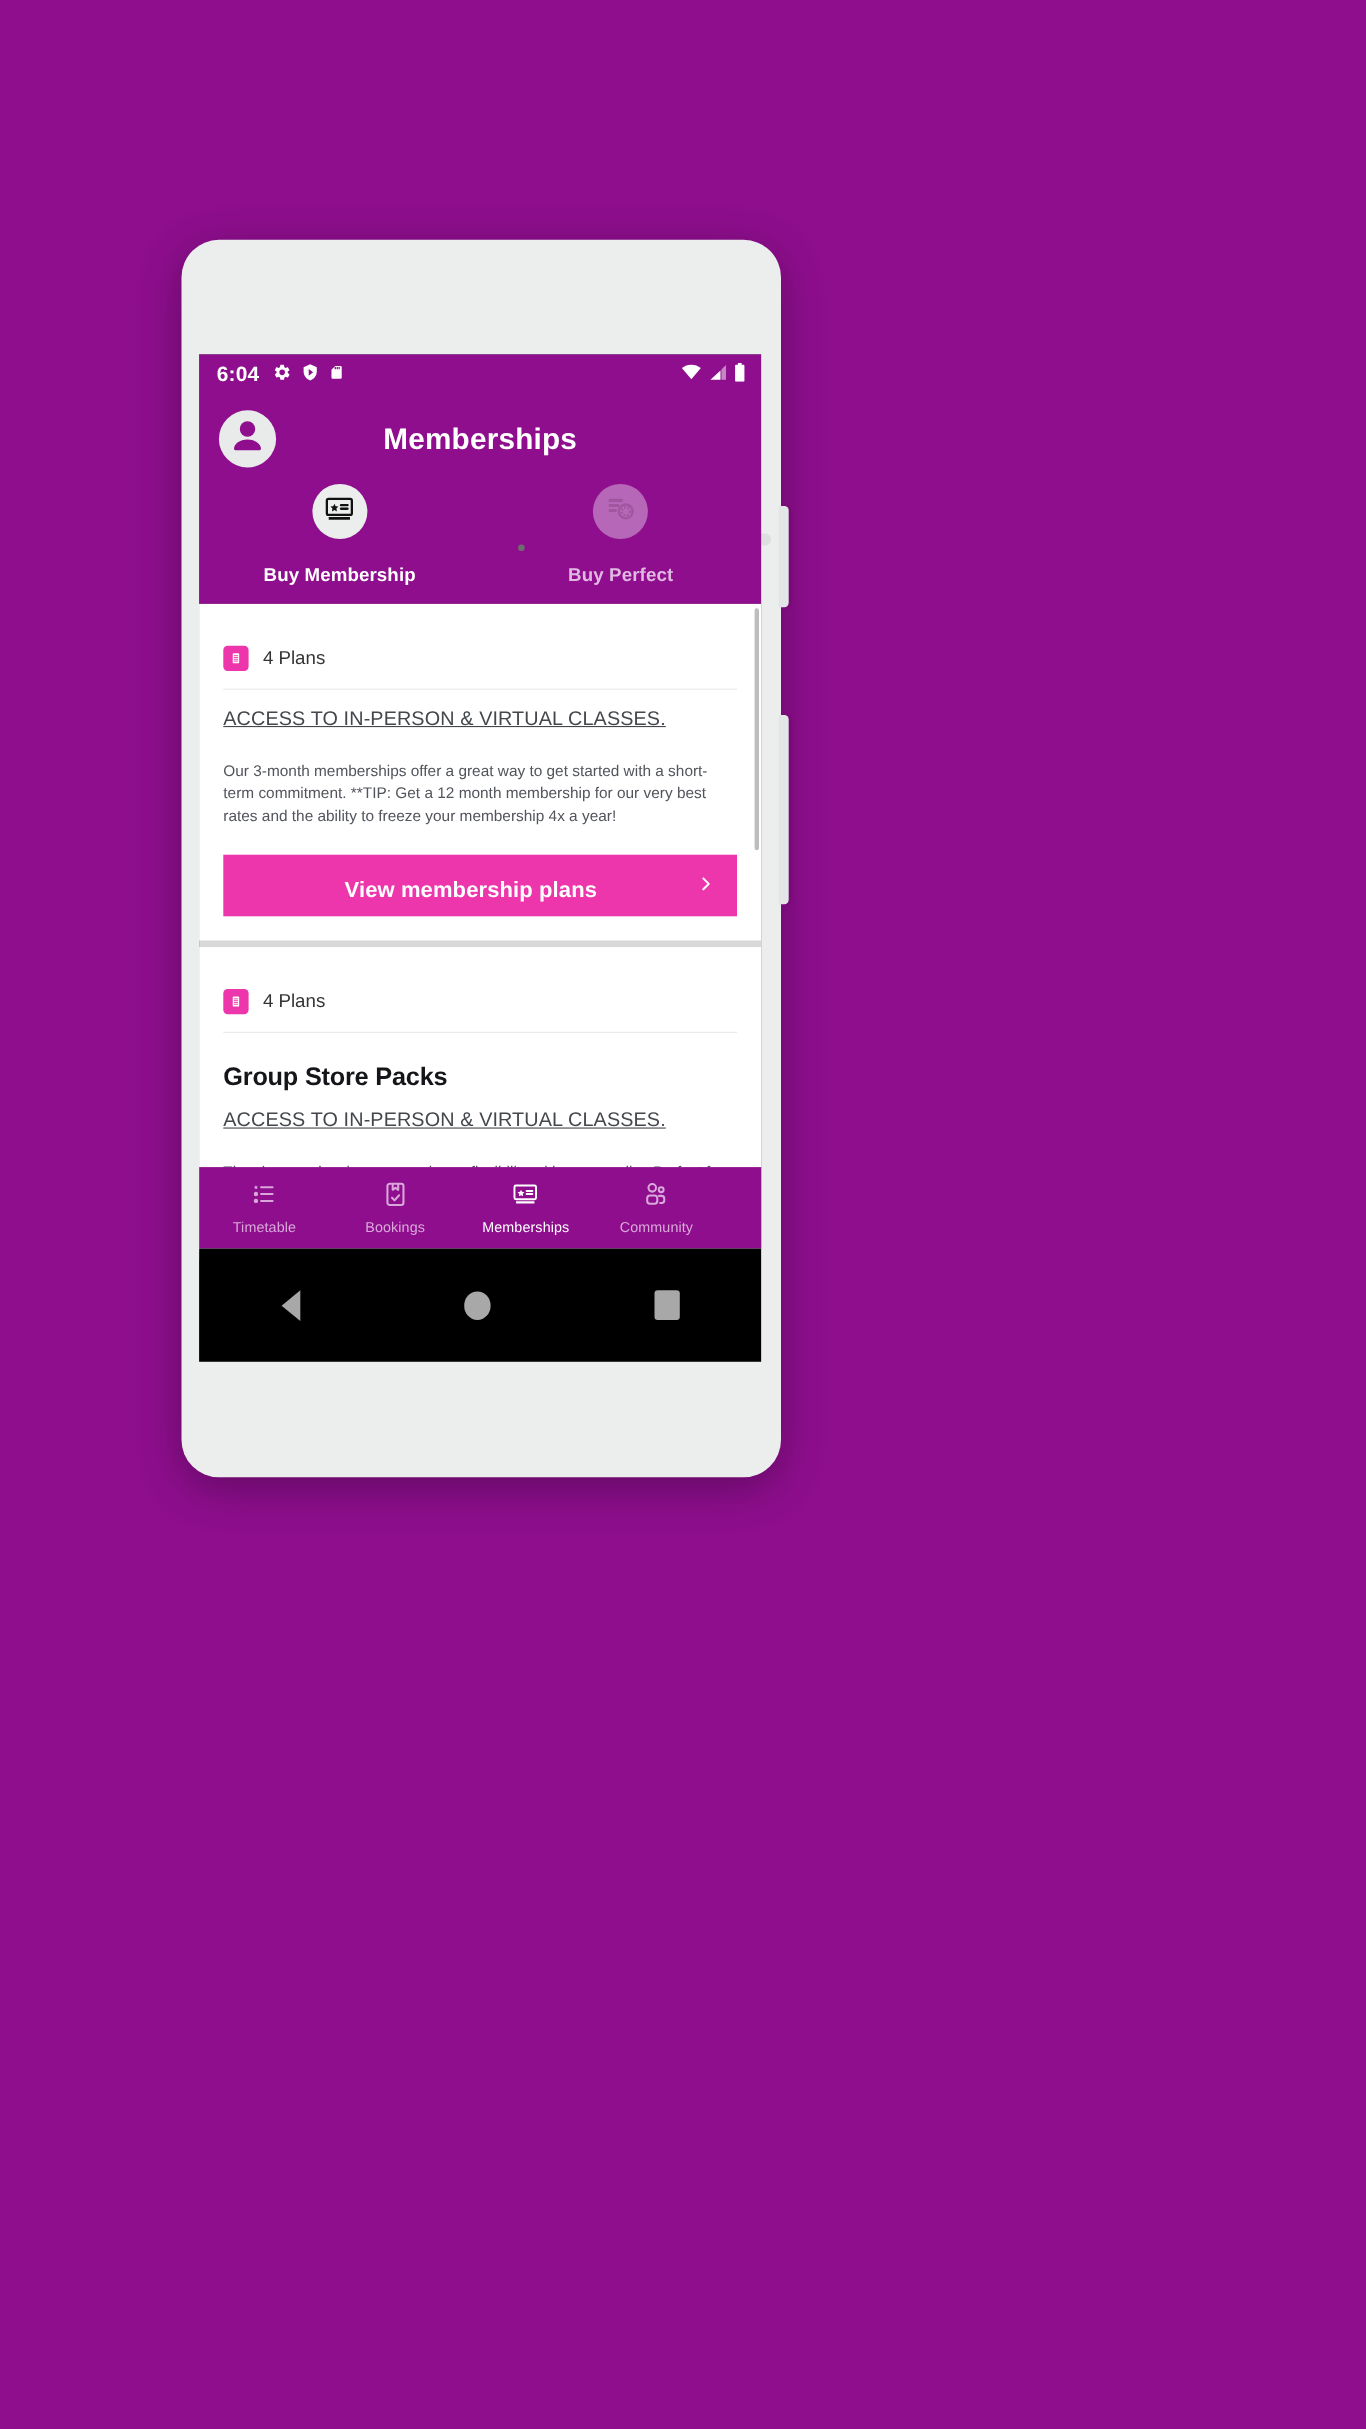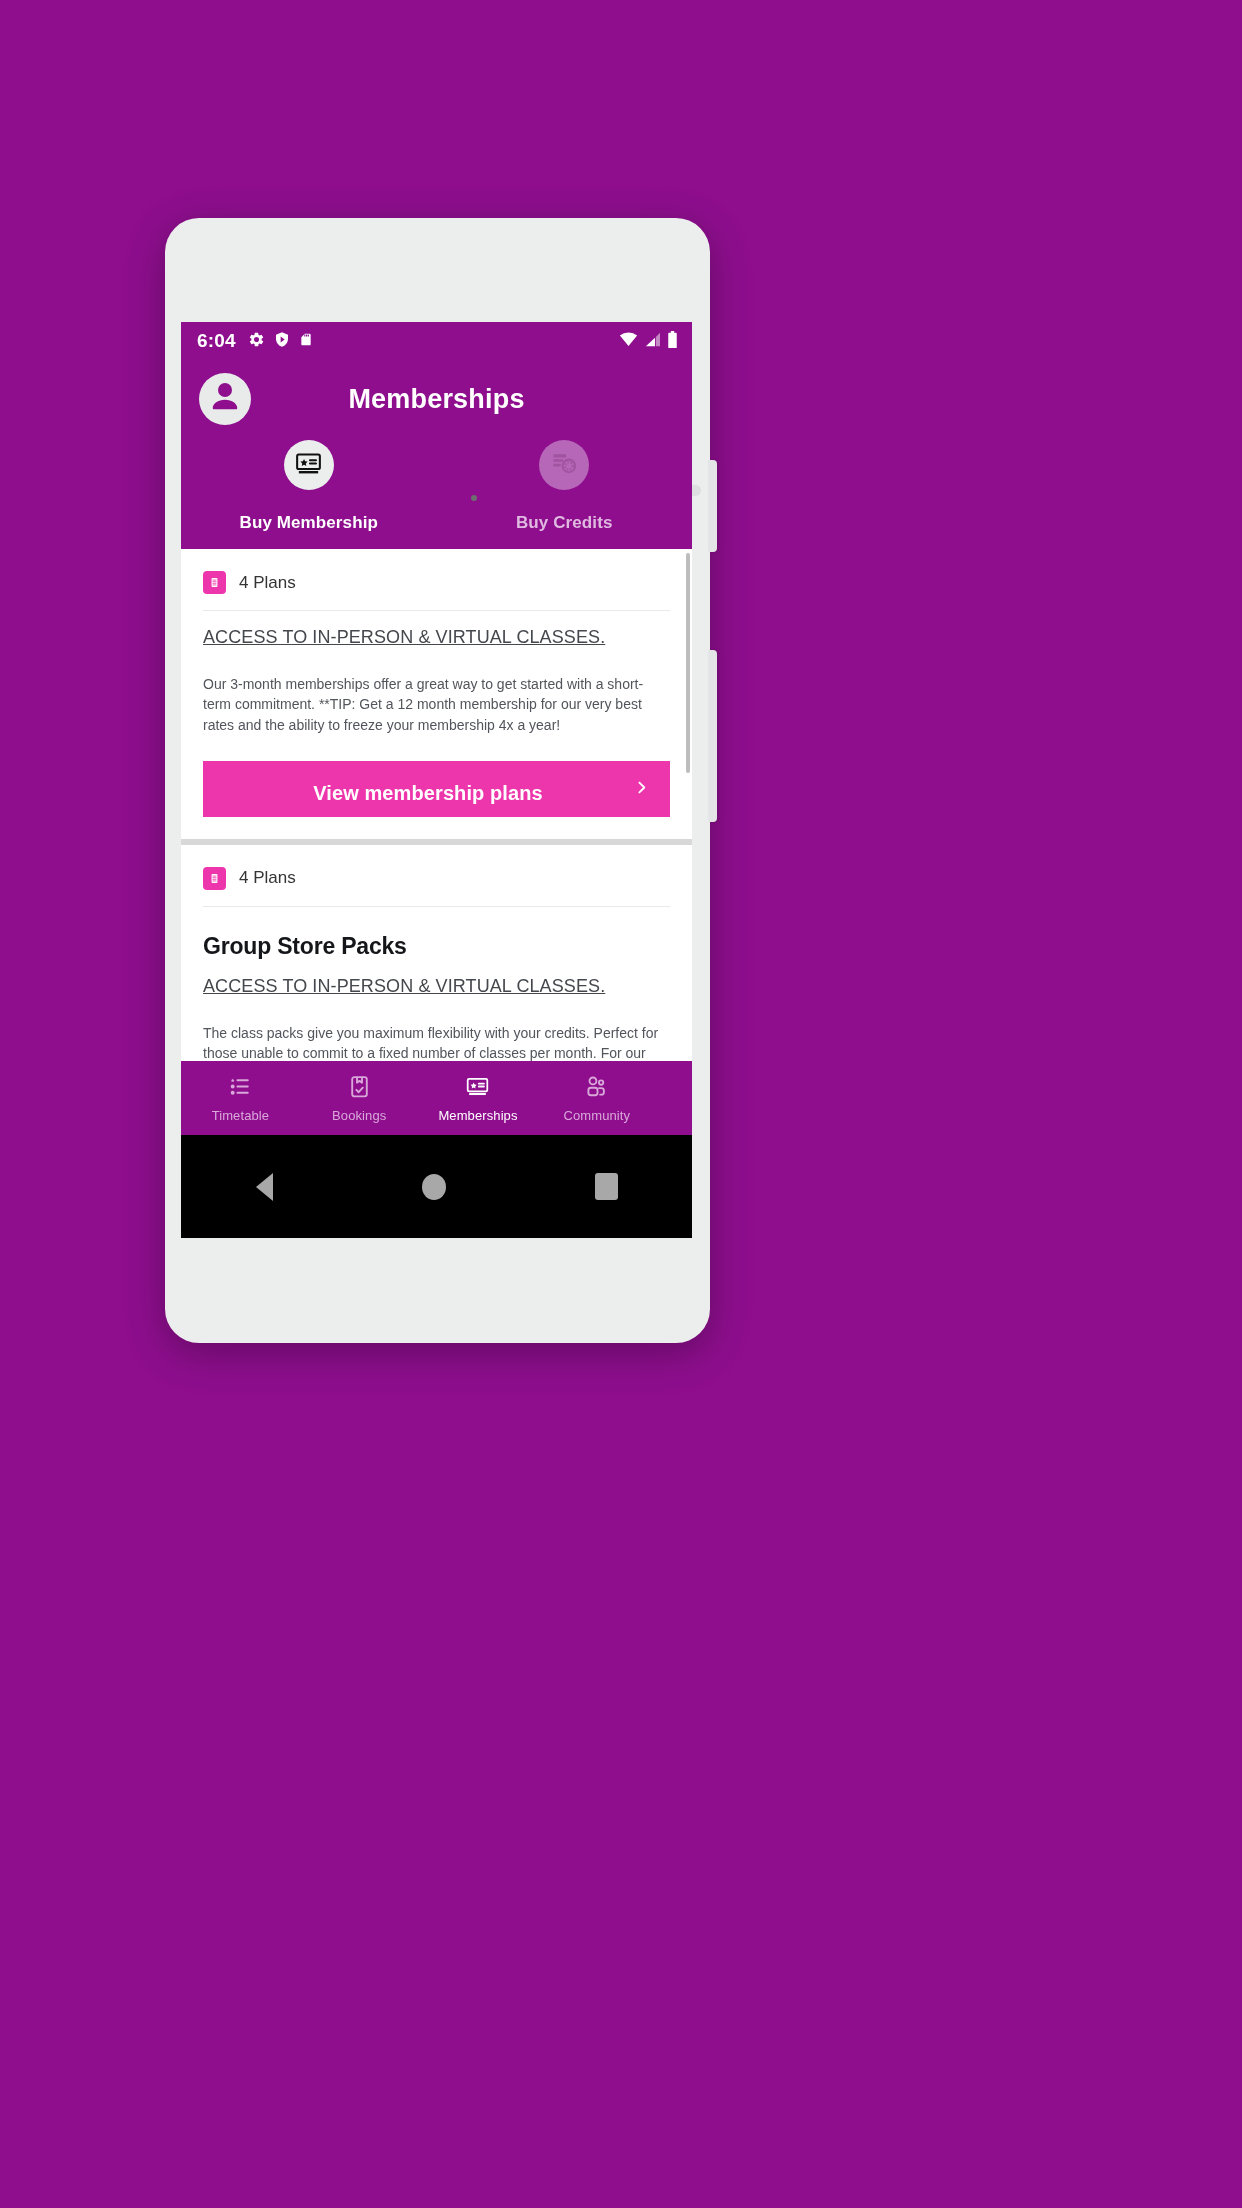--- a/index.html
+++ b/index.html
@@ -288,7 +288,7 @@
             </svg>
           </span>
         </div>
-        <div class="tab-label">Buy Credits</div>
+        <div class="tab-label">Buy Perfect</div>
       </div>
     </div>
   </div>

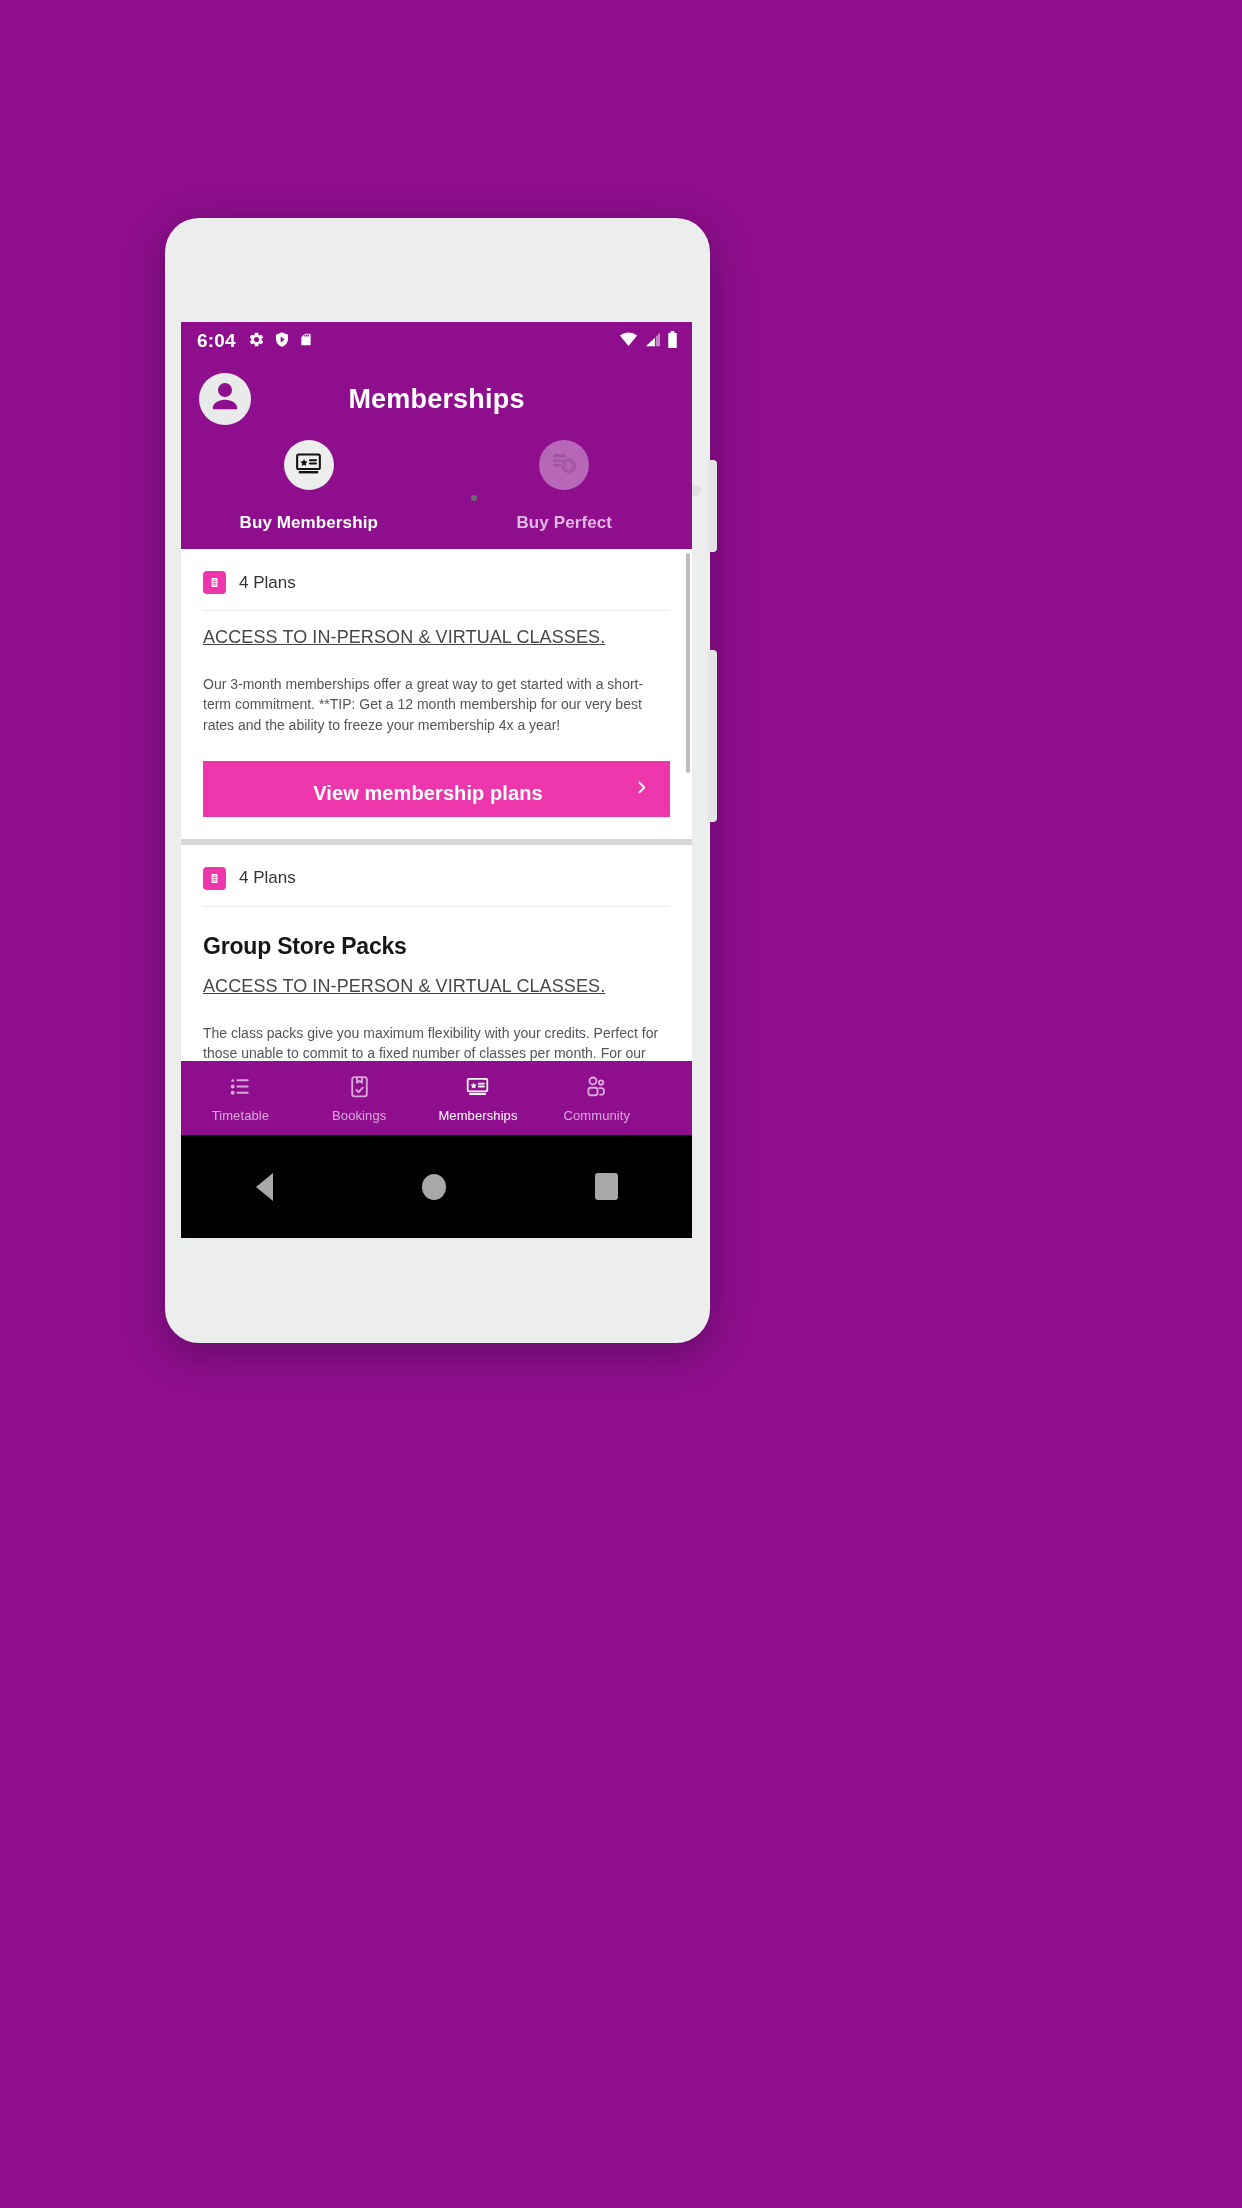--- a/index.html
+++ b/index.html
@@ -120,7 +120,7 @@
     height:596px; overflow:hidden;
   }
   .card{
-    background:#fff; margin-bottom:6px; padding:0 0 22px;
+    background:#fff; margin-bottom:6px; padding:16px 0 22px;
   }
   .plans-row{
     display:flex; align-items:center; gap:13px;

